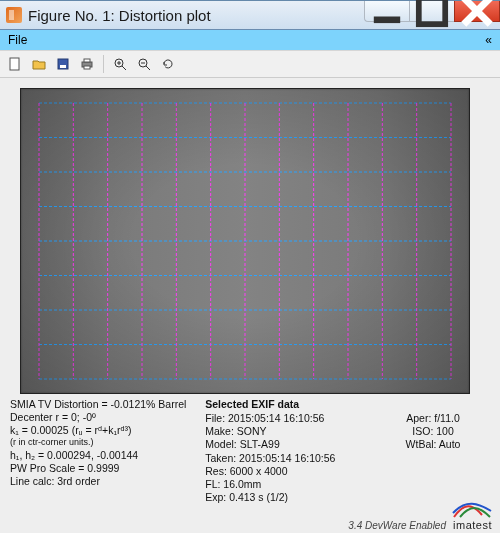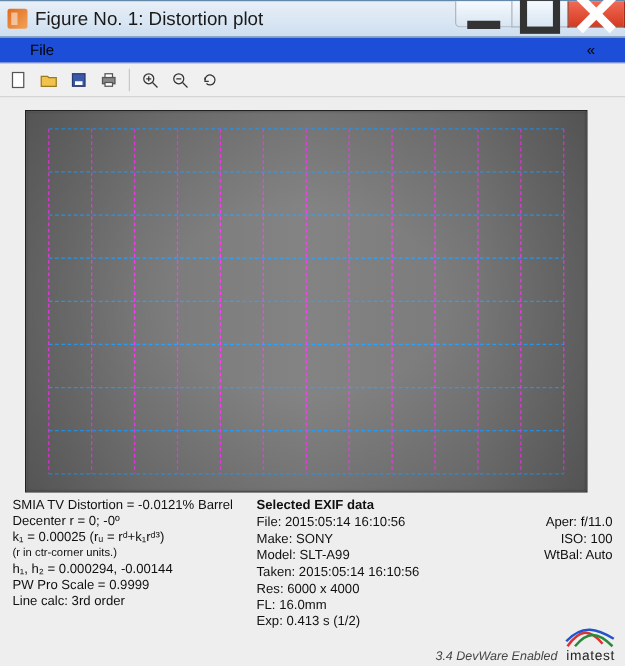--- a/index.html
+++ b/index.html
@@ -63,8 +63,8 @@
   .win-btn.min { border-right:none; border-bottom-left-radius:4px;}
   .win-btn.max { border-right:none;}
   .menubar {
-    background: #1d4ed8;
-    padding: 2px 18px;
+    background: #7dd3fc;
+    padding: 2px 2px;
     border-bottom: 1px solid #d6d6d6;
     font-size: 12px;
     display:flex;

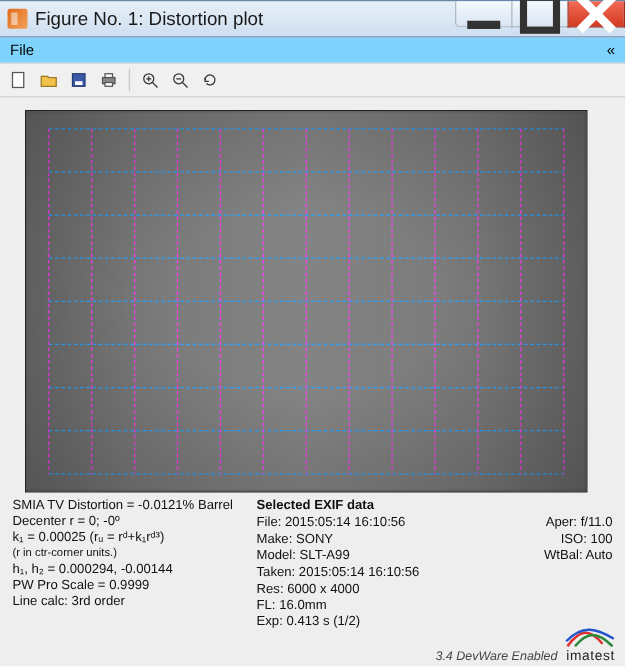--- a/index.html
+++ b/index.html
@@ -130,7 +130,7 @@
   .info-left { flex: 1.15; line-height:1.25; }
   .info-mid { flex: 1.0; line-height:1.25;}
   .info-mid .hd { font-weight:bold; margin-bottom:1px;}
-  .info-right { flex: 0.7; text-align:right; line-height:1.25; position:relative;}
+  .info-right { flex: 0.7; text-align:center; line-height:1.25; position:relative;}
   .sub { font-size:9px; }
   .logo-row {
     position:absolute; bottom:4px; right:8px;

